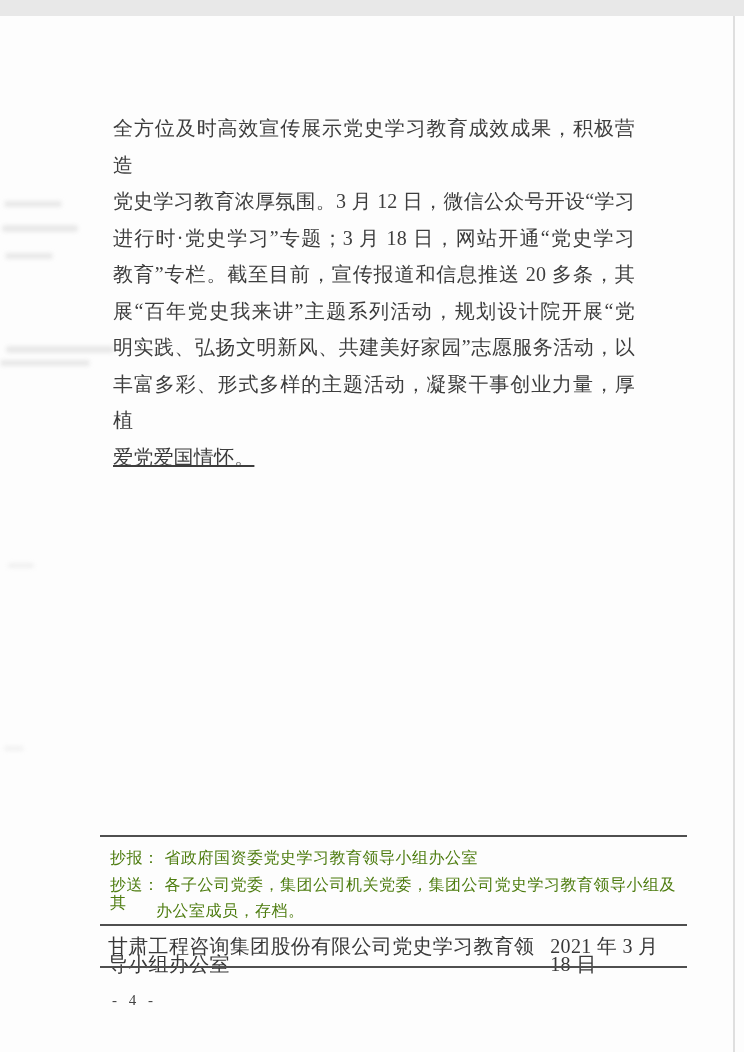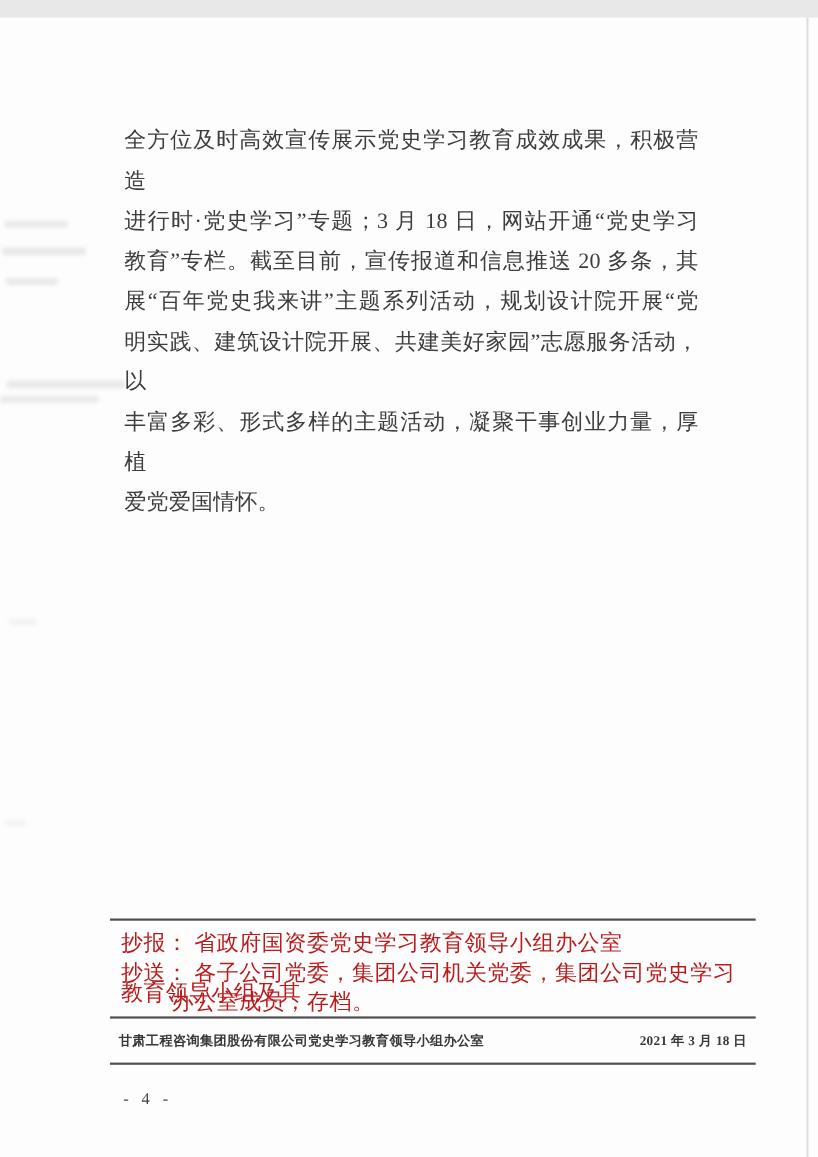--- a/index.html
+++ b/index.html
@@ -134,6 +134,7 @@
 
   <div class="body-text">
     <p class="body-line">全方位及时高效宣传展示党史学习教育成效成果，积极营造</p>
+    <p class="body-line">党史学习教育浓厚氛围。3 月 12 日，微信公众号开设“学习</p>
     <p class="body-line">进行时·党史学习”专题；3 月 18 日，网站开通“党史学习</p>
     <p class="body-line">教育”专栏。截至目前，宣传报道和信息推送 20 多条，其</p>
     <p class="body-line">展“百年党史我来讲”主题系列活动，规划设计院开展“党</p>

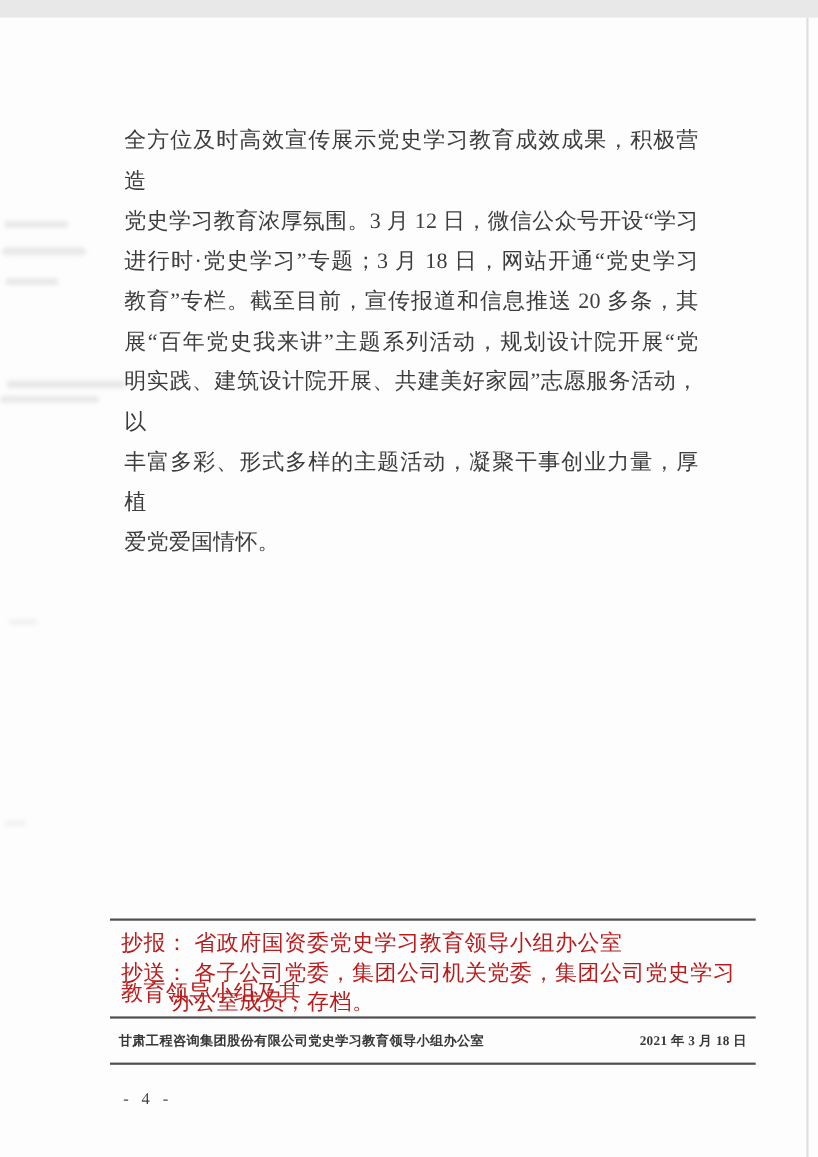--- a/index.html
+++ b/index.html
@@ -138,7 +138,7 @@
     <p class="body-line">进行时·党史学习”专题；3 月 18 日，网站开通“党史学习</p>
     <p class="body-line">教育”专栏。截至目前，宣传报道和信息推送 20 多条，其</p>
     <p class="body-line">展“百年党史我来讲”主题系列活动，规划设计院开展“党</p>
-    <p class="body-line">明实践、建筑设计院开展、共建美好家园”志愿服务活动，以</p>
+    <p class="body-line">明实践、弘扬文明新风、共建美好家园”志愿服务活动，以</p>
     <p class="body-line">丰富多彩、形式多样的主题活动，凝聚干事创业力量，厚植</p>
     <p class="body-line last">爱党爱国情怀。</p>
   </div>

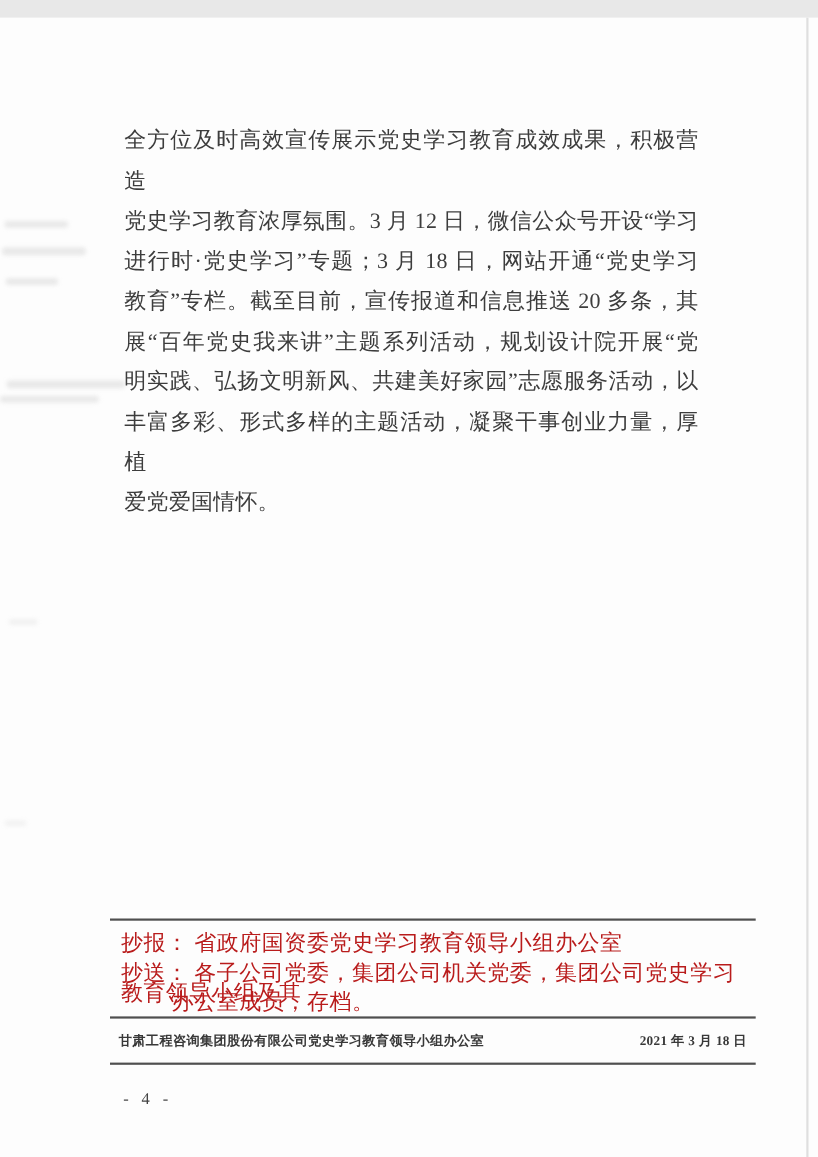--- a/index.html
+++ b/index.html
@@ -62,6 +62,7 @@
   .body-line.last {
     text-align: left;
     text-align-last: left;
+    text-decoration: underline;
   }
 
   

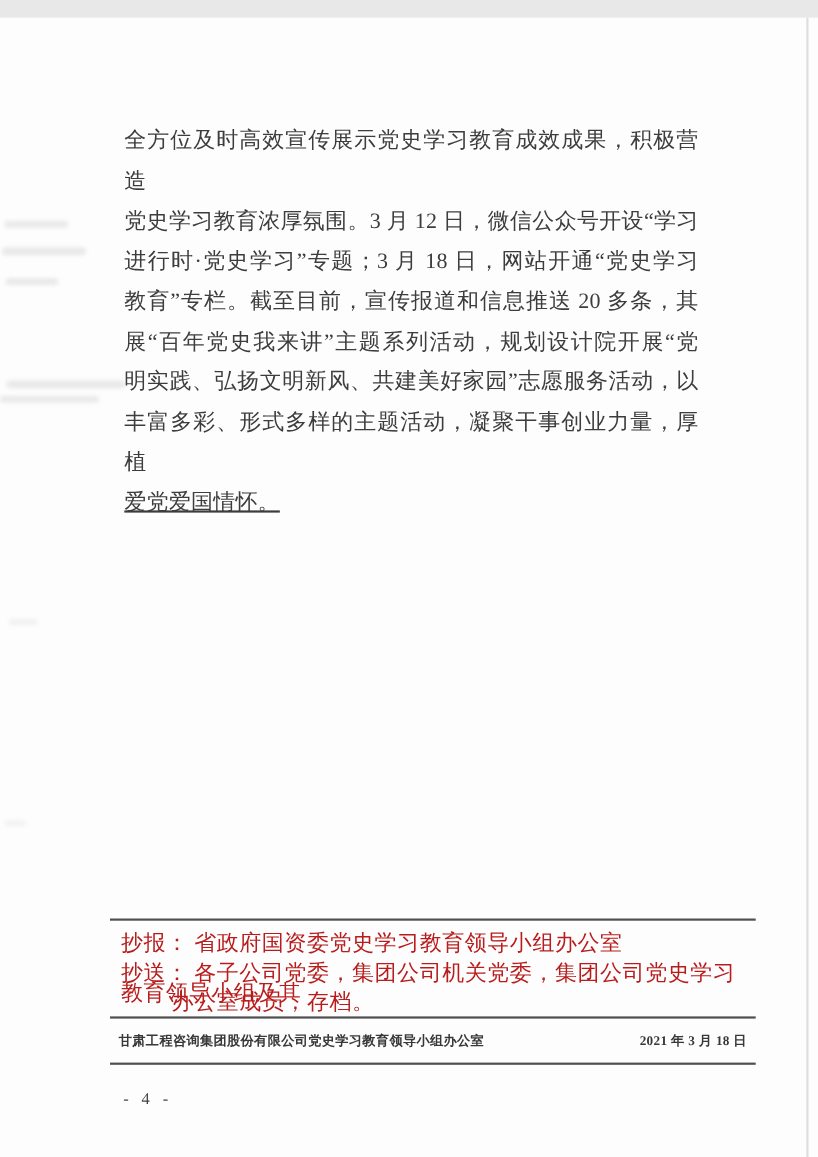--- a/index.html
+++ b/index.html
@@ -82,9 +82,9 @@
     position: absolute;
     left: 110px;
     width: 577px;
-    font-size: 20px;
+    font-size: 16px;
     line-height: 18px;
-    color: #b91c1c;
+    color: #4d7c0f;
     letter-spacing: 0.5px;
   }
   .f-report { top: 833px; }

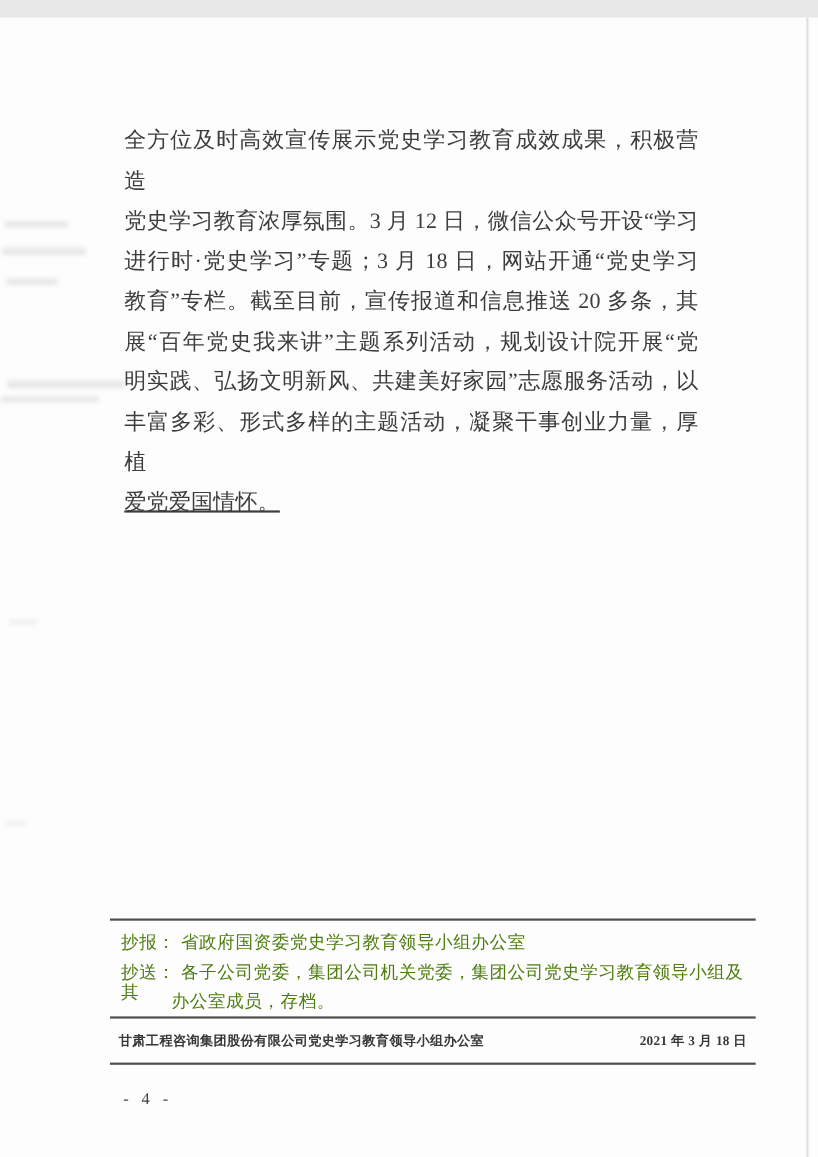--- a/index.html
+++ b/index.html
@@ -101,11 +101,10 @@
     display: flex;
     justify-content: space-between;
     align-items: baseline;
-    font-size: 12px;
+    font-size: 20px;
     line-height: 18px;
     color: #383838;
     letter-spacing: 0.3px;
-    font-weight: bold;
   }
 
   

